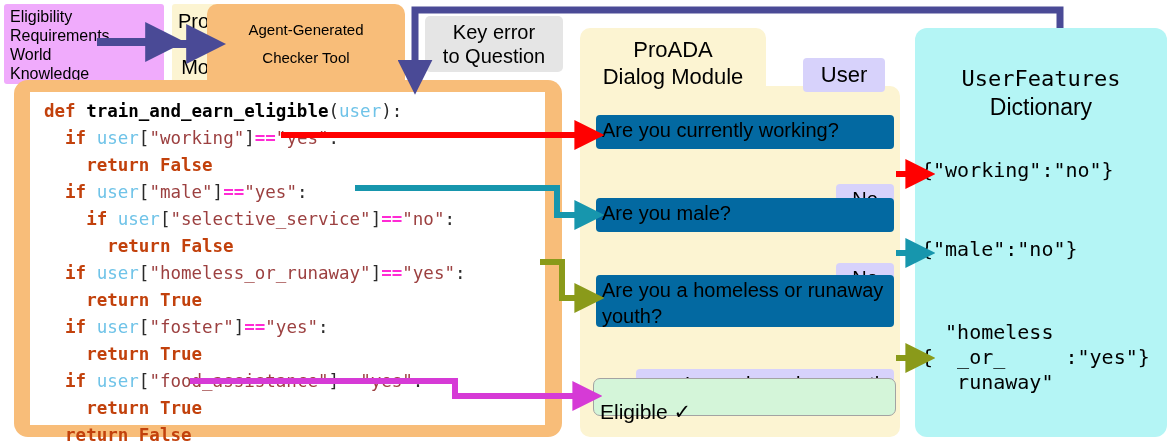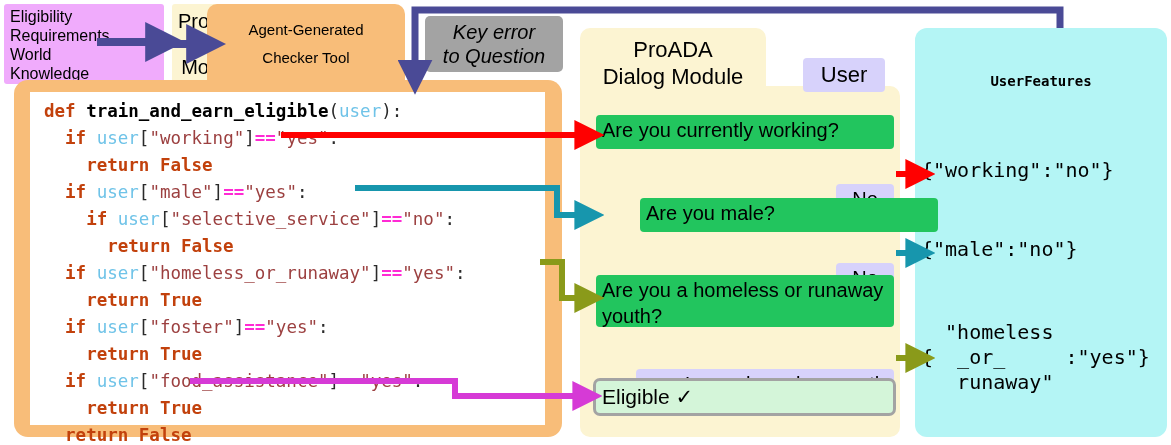--- a/index.html
+++ b/index.html
@@ -16,9 +16,9 @@
   #checker-tool-header{left:207px;top:4px;width:198px;height:80px;background:#f8bd79;
      border-radius:10px 10px 0 0;display:flex;align-items:center;justify-content:center;
      text-align:center;font-size:15px;line-height:28px;z-index:3;}
-  #key-error-box{left:425px;top:16px;width:138px;height:56px;background:#a3a3a3;
+  #key-error-box{left:425px;top:16px;width:138px;height:56px;background:#e5e5e5;
      border-radius:5px;display:flex;align-items:center;justify-content:center;
-     text-align:center;font-size:20px;line-height:24px;z-index:6;font-style:italic;}
+     text-align:center;font-size:20px;line-height:24px;z-index:6;}
 
   
   #checker-tool-container{left:14px;top:80px;width:548px;height:357px;background:#f8bd79;

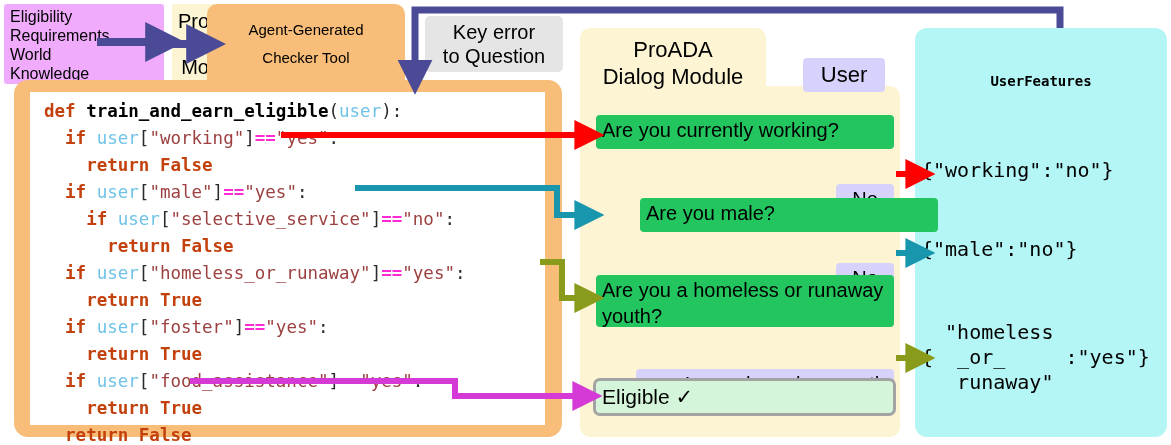--- a/index.html
+++ b/index.html
@@ -62,7 +62,7 @@
      border-radius:12px;z-index:2;}
   #dict-title{left:915px;top:36px;width:252px;text-align:center;font-size:23px;
      line-height:28px;z-index:3;}
-  #dict-title .mono{font-family:"DejaVu Sans Mono","Liberation Mono",monospace;font-size:14px;font-weight:bold;}
+  #dict-title .mono{font-family:"DejaVu Sans Mono","Liberation Mono",monospace;font-size:22px;}
   .dict-entry{font-family:"DejaVu Sans Mono","Liberation Mono",monospace;font-size:20px;
      line-height:25px;z-index:3;white-space:pre;}
   #dict-working{left:921px;top:158px;}

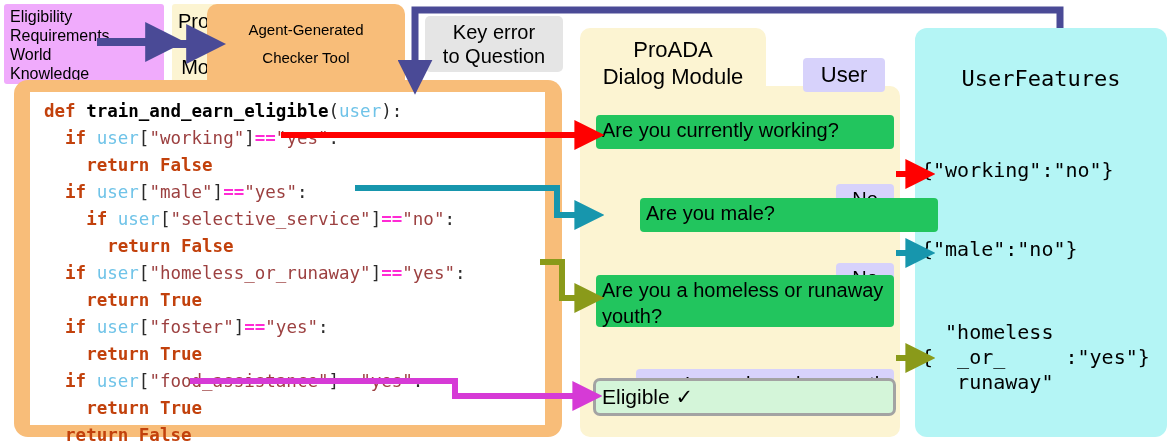--- a/index.html
+++ b/index.html
@@ -121,7 +121,7 @@
 <div class="abs" id="eligible-box">Eligible ✓</div>
 
 <div class="abs" id="dict-panel"></div>
-<div class="abs" id="dict-title"><br><span class="mono">UserFeatures</span><br></div>
+<div class="abs" id="dict-title"><br><span class="mono">UserFeatures</span><br><span>Dictionary</span></div>
 
 <div class="abs dict-entry" id="dict-working">{"working":"no"}</div>
 <div class="abs dict-entry" id="dict-male">{"male":"no"}</div>

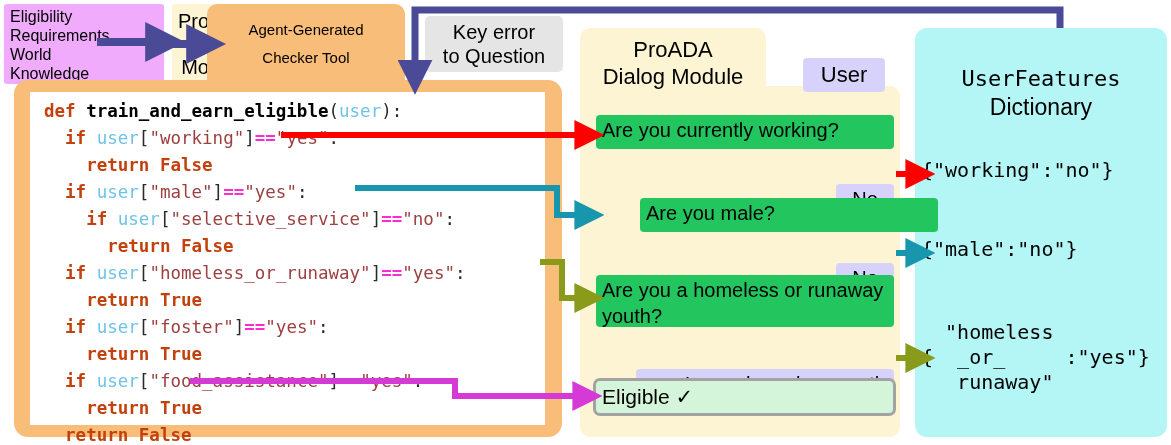--- a/index.html
+++ b/index.html
@@ -42,7 +42,7 @@
   #user-badge{left:803px;top:58px;width:82px;height:34px;background:#d7d2fb;border-radius:4px;
      display:flex;align-items:center;justify-content:center;font-size:22px;z-index:4;}
 
-  .bot-msg{background:#22c55e;border-radius:4px;padding:2px 6px;font-size:20px;
+  .bot-msg{background:#0369a1;border-radius:4px;padding:2px 6px;font-size:20px;
      line-height:26px;z-index:4;}
   .user-msg{background:#d7d2fb;border-radius:4px;padding:2px 8px;font-size:20px;
      line-height:26px;z-index:4;text-align:right;margin-top:26px;}

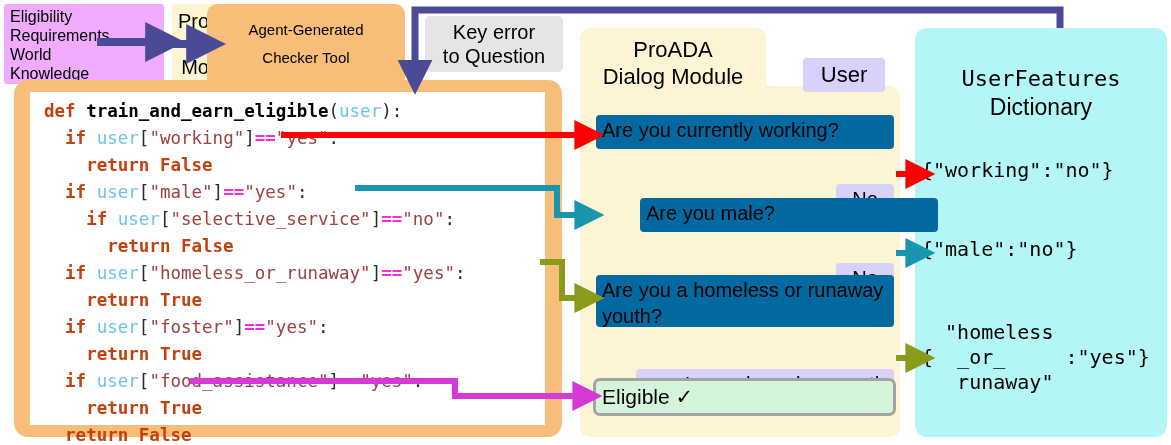--- a/index.html
+++ b/index.html
@@ -49,7 +49,7 @@
 
   #q-working{left:596px;top:115px;width:298px;height:34px;}
   #a-working{left:836px;top:158px;width:58px;height:32px;text-align:center;}
-  #q-male{left:596px;top:198px;width:298px;height:34px;margin-left:44px;}
+  #q-male{left:596px;top:198px;width:298px;height:34px;}
   #a-male{left:836px;top:237px;width:58px;height:32px;text-align:center;}
   #q-homeless{left:596px;top:275px;width:298px;height:52px;}
   #a-homeless{left:636px;top:343px;width:258px;height:32px;}

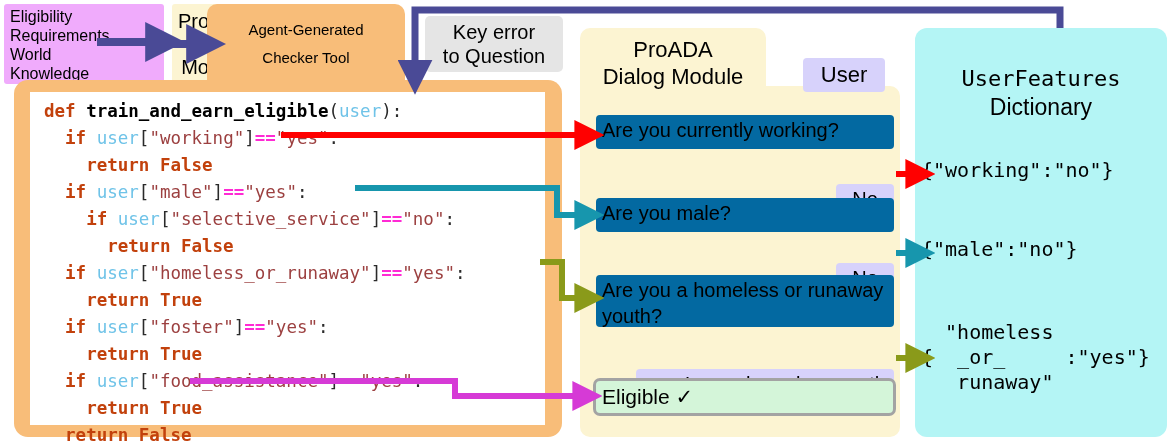--- a/index.html
+++ b/index.html
@@ -54,7 +54,7 @@
   #q-homeless{left:596px;top:275px;width:298px;height:52px;}
   #a-homeless{left:636px;top:343px;width:258px;height:32px;}
   #eligible-box{left:593px;top:378px;width:303px;height:38px;background:#d4f5d9;
-     border:3px solid #a3a3a3;border-radius:7px;padding:1px 6px;font-size:21px;
+     border:1px solid #a3a3a3;border-radius:7px;padding:18px 6px;font-size:21px;
      line-height:30px;z-index:5;}
 
   

